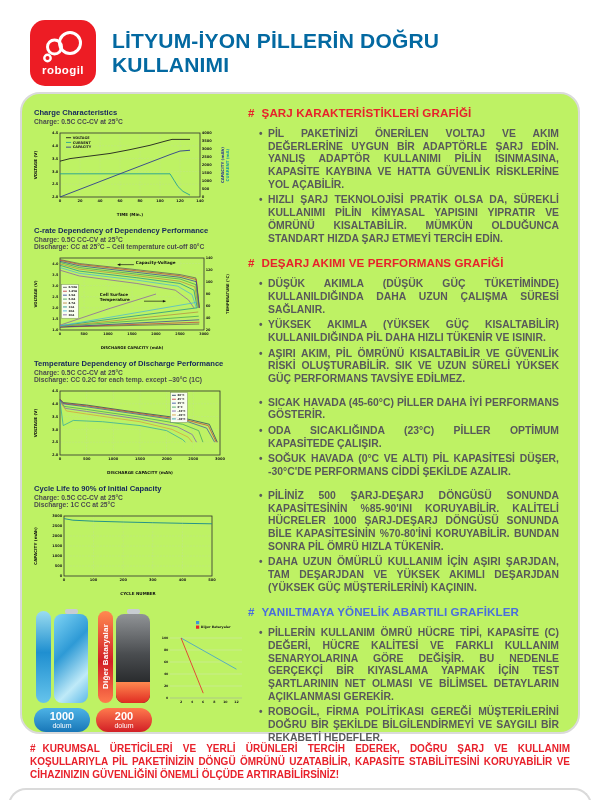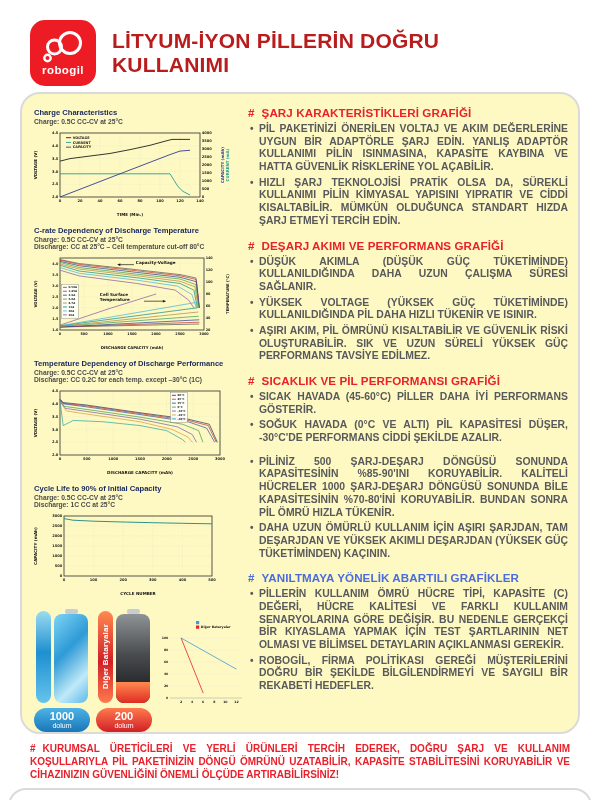--- a/index.html
+++ b/index.html
@@ -8,7 +8,7 @@
   .header{display:flex;align-items:center;gap:16px;padding:20px 28px 2px 30px;}
   .logo{width:66px;height:66px;background:#ed1c24;border-radius:15px;display:flex;flex-direction:column;align-items:center;justify-content:center;flex:0 0 auto;}
   .logo-text{color:#fff;font-size:11.5px;font-weight:700;letter-spacing:.4px;margin-top:1px;}
-  .title{color:#b91c1c;font-weight:700;font-size:21px;line-height:1.12;width:360px;letter-spacing:.2px;}
+  .title{color:#0369a1;font-weight:700;font-size:21px;line-height:1.12;width:360px;letter-spacing:.2px;}
   
   .card{margin:4px 20px 0;border:2px solid #dadada;border-radius:20px;padding:10px 10px 6px 12px;display:flex;gap:12px;height:642px;box-sizing:border-box;background:#fef9c3;}
   .charts-col{width:202px;flex:0 0 auto;display:flex;flex-direction:column;padding-top:4px;}

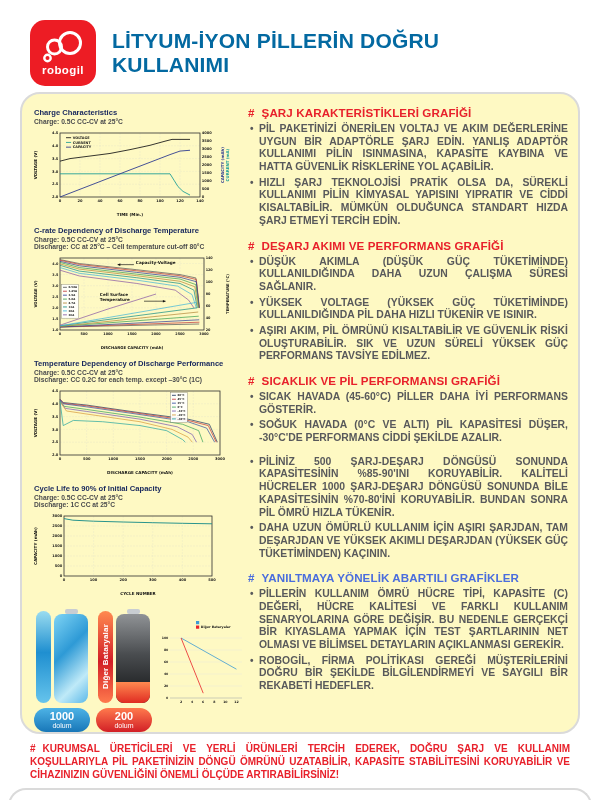--- a/index.html
+++ b/index.html
@@ -10,7 +10,7 @@
   .logo-text{color:#fff;font-size:11.5px;font-weight:700;letter-spacing:.4px;margin-top:1px;}
   .title{color:#0369a1;font-weight:700;font-size:21px;line-height:1.12;width:360px;letter-spacing:.2px;}
   
-  .card{margin:4px 20px 0;border:2px solid #dadada;border-radius:20px;padding:10px 10px 6px 12px;display:flex;gap:12px;height:642px;box-sizing:border-box;background:#fef9c3;}
+  .card{margin:4px 20px 0;border:2px solid #dadada;border-radius:20px;padding:10px 10px 6px 12px;display:flex;gap:12px;height:642px;box-sizing:border-box;background:#bef264;}
   .charts-col{width:202px;flex:0 0 auto;display:flex;flex-direction:column;padding-top:4px;}
   .chart-block{margin-bottom:9px;}
   .chart-title{font-size:7.6px;font-weight:700;color:#16265c;margin-bottom:1px;}

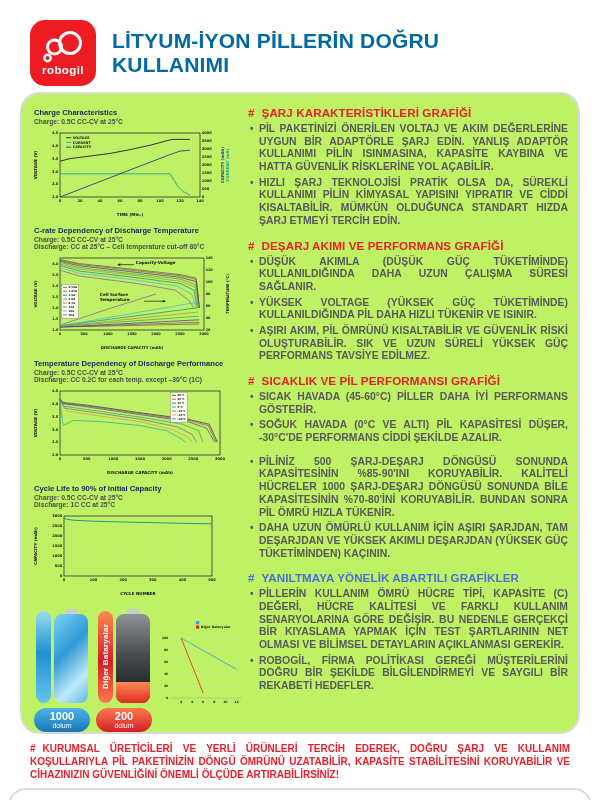--- a/index.html
+++ b/index.html
@@ -21,7 +21,7 @@
   .info-section{margin-bottom:11px;}
   .info-section h3{font-size:11.6px;font-weight:700;margin:0 0 4px 0;letter-spacing:.1px;}
   .info-section .hash{margin-right:7px;}
-  .info-section ul{margin:0;padding:0;list-style:none;}
+  .info-section ul{margin:9px;padding:0;list-style:none;}
   .info-section li{position:relative;padding-left:11px;font-size:10.4px;font-weight:700;color:#58595b;text-align:justify;line-height:1.22;margin-bottom:3px;}
   .info-section li::before{content:"\2022";position:absolute;left:2px;top:0;font-size:10px;}
   

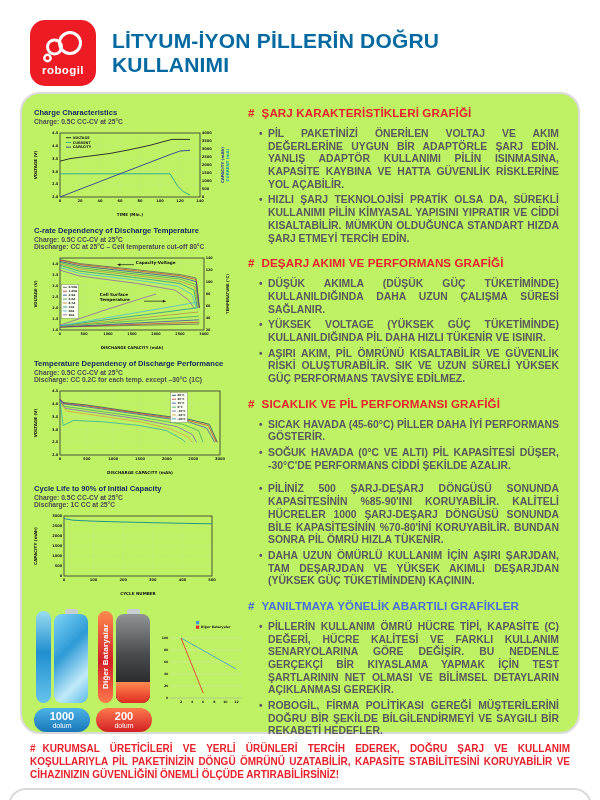--- a/index.html
+++ b/index.html
@@ -354,7 +354,7 @@
         <h3 style="color: rgb(232, 33, 43);"><span class="hash">#</span>ŞARJ KARAKTERİSTİKLERİ GRAFİĞİ</h3>
         <ul>
           <li>PİL PAKETİNİZİ ÖNERİLEN VOLTAJ VE AKIM DEĞERLERİNE UYGUN BİR ADAPTÖRLE ŞARJ EDİN. YANLIŞ ADAPTÖR KULLANIMI PİLİN ISINMASINA, KAPASİTE KAYBINA VE HATTA GÜVENLİK RİSKLERİNE YOL AÇABİLİR.</li>
-          <li>HIZLI ŞARJ TEKNOLOJİSİ PRATİK OLSA DA, SÜREKLİ KULLANIMI PİLİN KİMYASAL YAPISINI YIPRATIR VE CİDDİ KISALTABİLİR. MÜMKÜN OLDUĞUNCA STANDART HIZDA ŞARJ ETMEYİ TERCİH EDİN.</li>
+          <li>HIZLI ŞARJ TEKNOLOJİSİ PRATİK OLSA DA, SÜREKLİ KULLANIMI PİLİN KİMYASAL YAPISINI YIPRATIR VE ÖMRÜNÜ KISALTABİLİR. MÜMKÜN OLDUĞUNCA STANDART HIZDA ŞARJ ETMEYİ TERCİH EDİN.</li>
         </ul>
       </section>
       <section class="info-section">

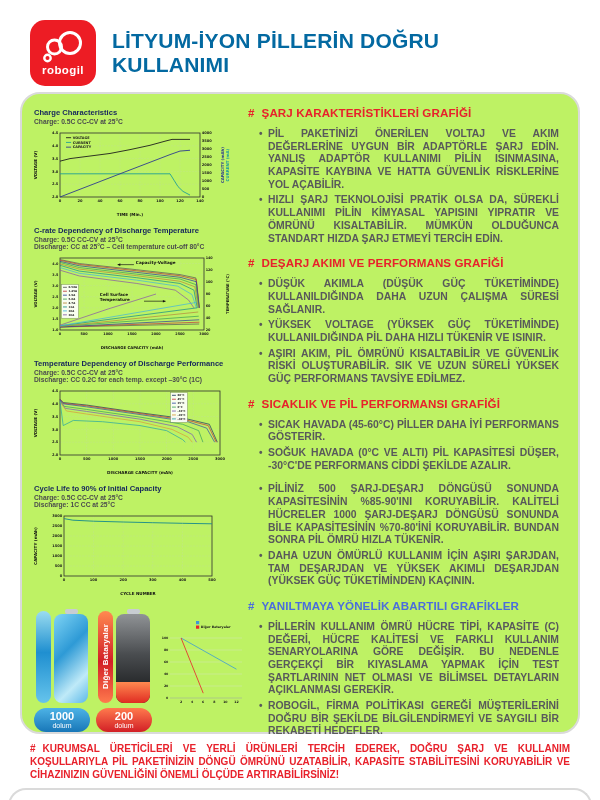--- a/index.html
+++ b/index.html
@@ -120,7 +120,7 @@
         </svg>
       </div>
     <div class="chart-block">
-        <div class="chart-title">C-rate Dependency of Discharge Temperature</div>
+        <div class="chart-title">C-rate Dependency of Dependency Performance</div>
         <div class="chart-sub">Charge: 0.5C CC-CV at 25°C</div>
         <div class="chart-sub">Discharge: CC at 25°C – Cell temperature cut-off 80°C</div>
         <svg width="196" height="98" viewBox="0 0 588 294">

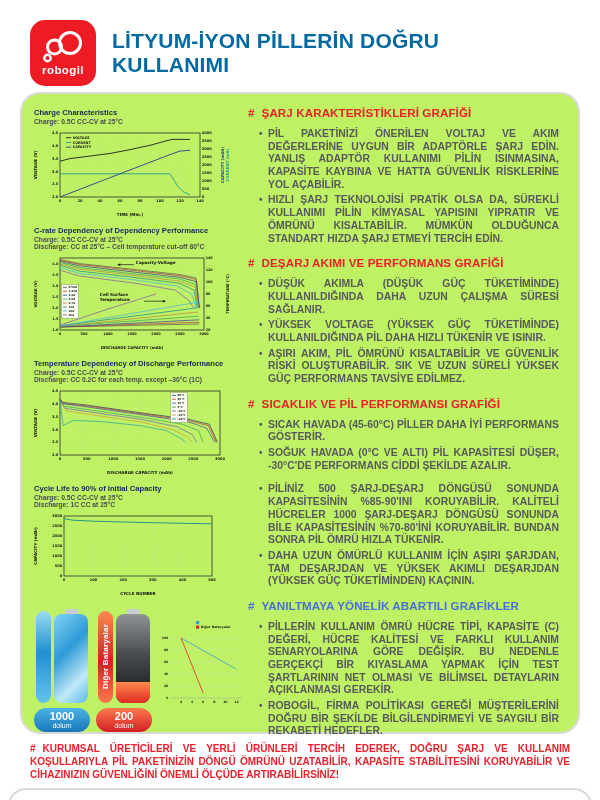--- a/index.html
+++ b/index.html
@@ -361,7 +361,7 @@
         <h3 style="color: rgb(232, 33, 43);"><span class="hash">#</span>DEŞARJ AKIMI VE PERFORMANS GRAFİĞİ</h3>
         <ul>
           <li>DÜŞÜK AKIMLA (DÜŞÜK GÜÇ TÜKETİMİNDE) KULLANILDIĞINDA DAHA UZUN ÇALIŞMA SÜRESİ SAĞLANIR.</li>
-          <li>YÜKSEK VOLTAGE (YÜKSEK GÜÇ TÜKETİMİNDE) KULLANILDIĞINDA PİL DAHA HIZLI TÜKENİR VE ISINIR.</li>
+          <li>YÜKSEK AKIMLA (YÜKSEK GÜÇ KISALTABİLİR) KULLANILDIĞINDA PİL DAHA HIZLI TÜKENİR VE ISINIR.</li>
           <li>AŞIRI AKIM, PİL ÖMRÜNÜ KISALTABİLİR VE GÜVENLİK RİSKİ OLUŞTURABİLİR. SIK VE UZUN SÜRELİ YÜKSEK GÜÇ PERFORMANS TAVSİYE EDİLMEZ.</li>
         </ul>
       </section>

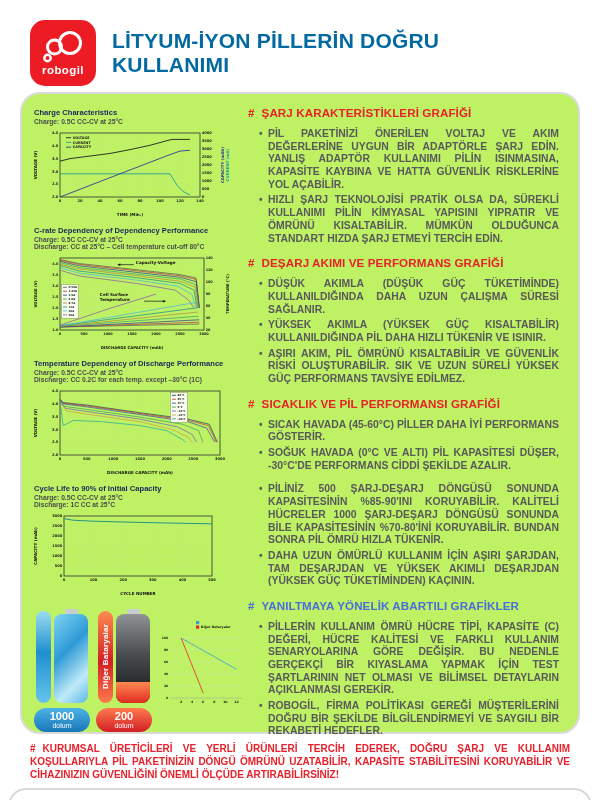--- a/index.html
+++ b/index.html
@@ -366,7 +366,6 @@
         </ul>
       </section>
       <section class="info-section">
-        <h3 style="color: rgb(232, 33, 43);"><span class="hash">#</span>SICAKLIK VE PİL PERFORMANSI GRAFİĞİ</h3>
         <ul>
           <li>SICAK HAVADA (45-60°C) PİLLER DAHA İYİ PERFORMANS GÖSTERİR.</li>
           <li>SOĞUK HAVADA (0°C VE ALTI) PİL KAPASİTESİ DÜŞER, -30°C'DE PERFORMANS CİDDİ ŞEKİLDE AZALIR.</li>

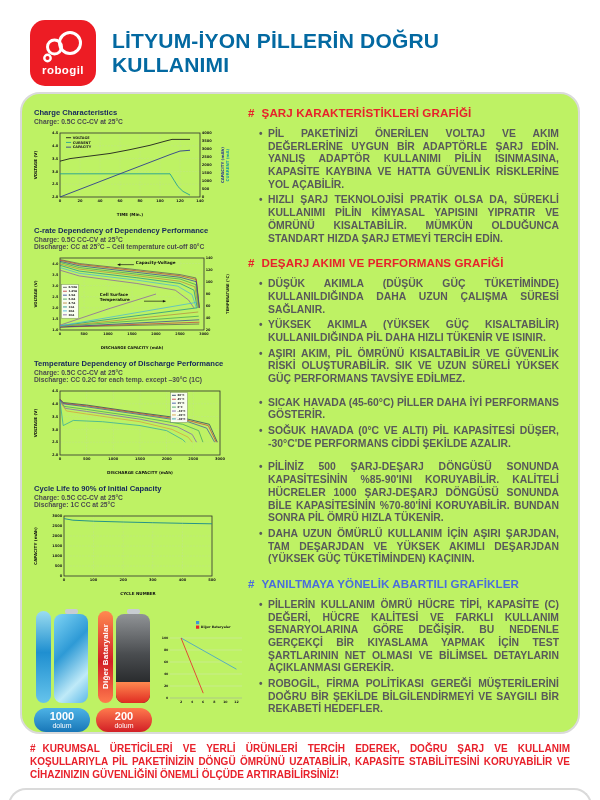--- a/index.html
+++ b/index.html
@@ -368,6 +368,7 @@
       <section class="info-section">
         <ul>
           <li>SICAK HAVADA (45-60°C) PİLLER DAHA İYİ PERFORMANS GÖSTERİR.</li>
+          <li>ODA SICAKLIĞINDA (23°C) PİLLER OPTİMUM KAPASİTEDE ÇALIŞIR.</li>
           <li>SOĞUK HAVADA (0°C VE ALTI) PİL KAPASİTESİ DÜŞER, -30°C'DE PERFORMANS CİDDİ ŞEKİLDE AZALIR.</li>
         </ul>
       </section>

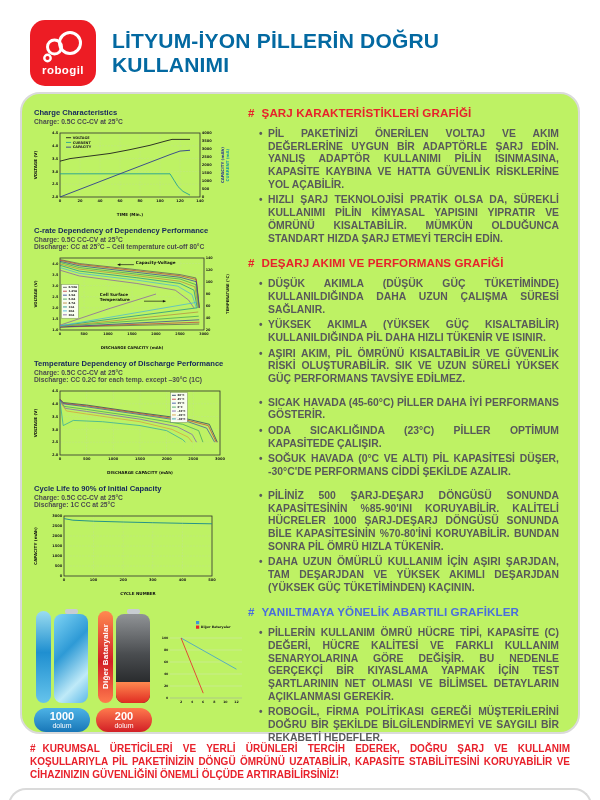--- a/index.html
+++ b/index.html
@@ -375,7 +375,7 @@
       <section class="info-section">
         <ul>
           <li>PİLİNİZ 500 ŞARJ-DEŞARJ DÖNGÜSÜ SONUNDA KAPASİTESİNİN %85-90'INI KORUYABİLİR. KALİTELİ HÜCRELER 1000 ŞARJ-DEŞARJ DÖNGÜSÜ SONUNDA BİLE KAPASİTESİNİN %70-80'İNİ KORUYABİLİR. BUNDAN SONRA PİL ÖMRÜ HIZLA TÜKENİR.</li>
-          <li>DAHA UZUN ÖMÜRLÜ KULLANIM İÇİN AŞIRI ŞARJDAN, TAM DEŞARJDAN VE YÜKSEK AKIMLI DEŞARJDAN (YÜKSEK GÜÇ TÜKETİMİNDEN) KAÇININ.</li>
+          <li>DAHA UZUN ÖMÜRLÜ KULLANIM İÇİN AŞIRI ŞARJDAN, TAM DEŞARJDAN VE YÜKSEK AKIMLI DEŞARJDAN (YÜKSEK GÜÇ MÜŞTERİLERİNİ) KAÇININ.</li>
         </ul>
       </section>
       <section class="info-section">

